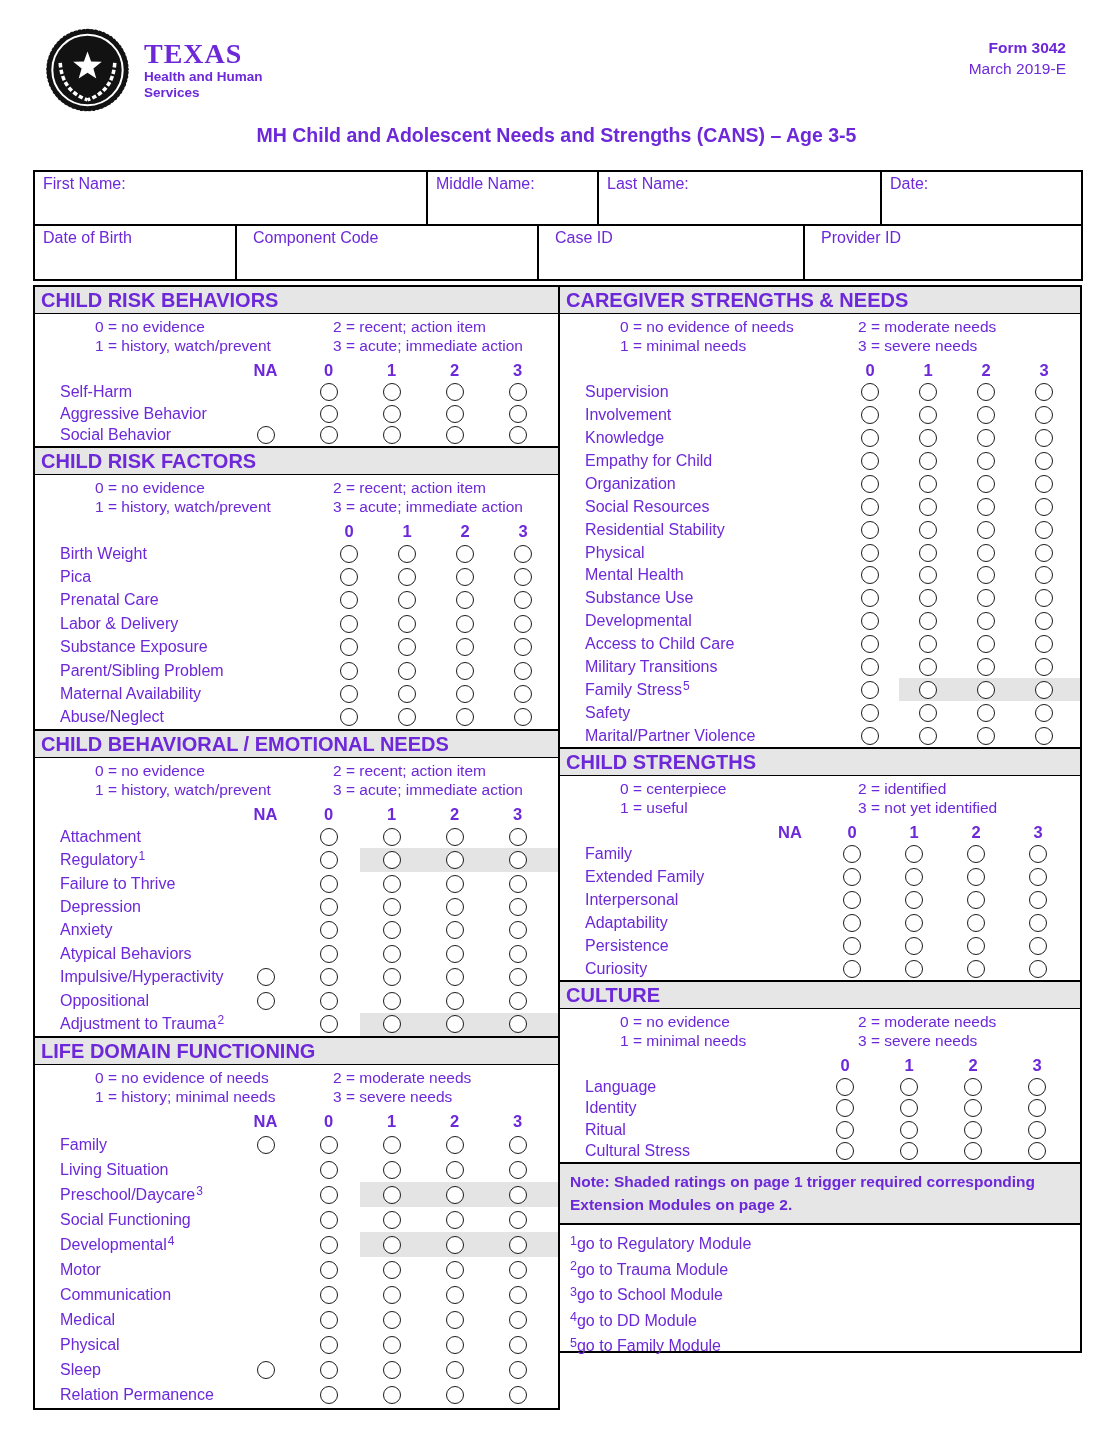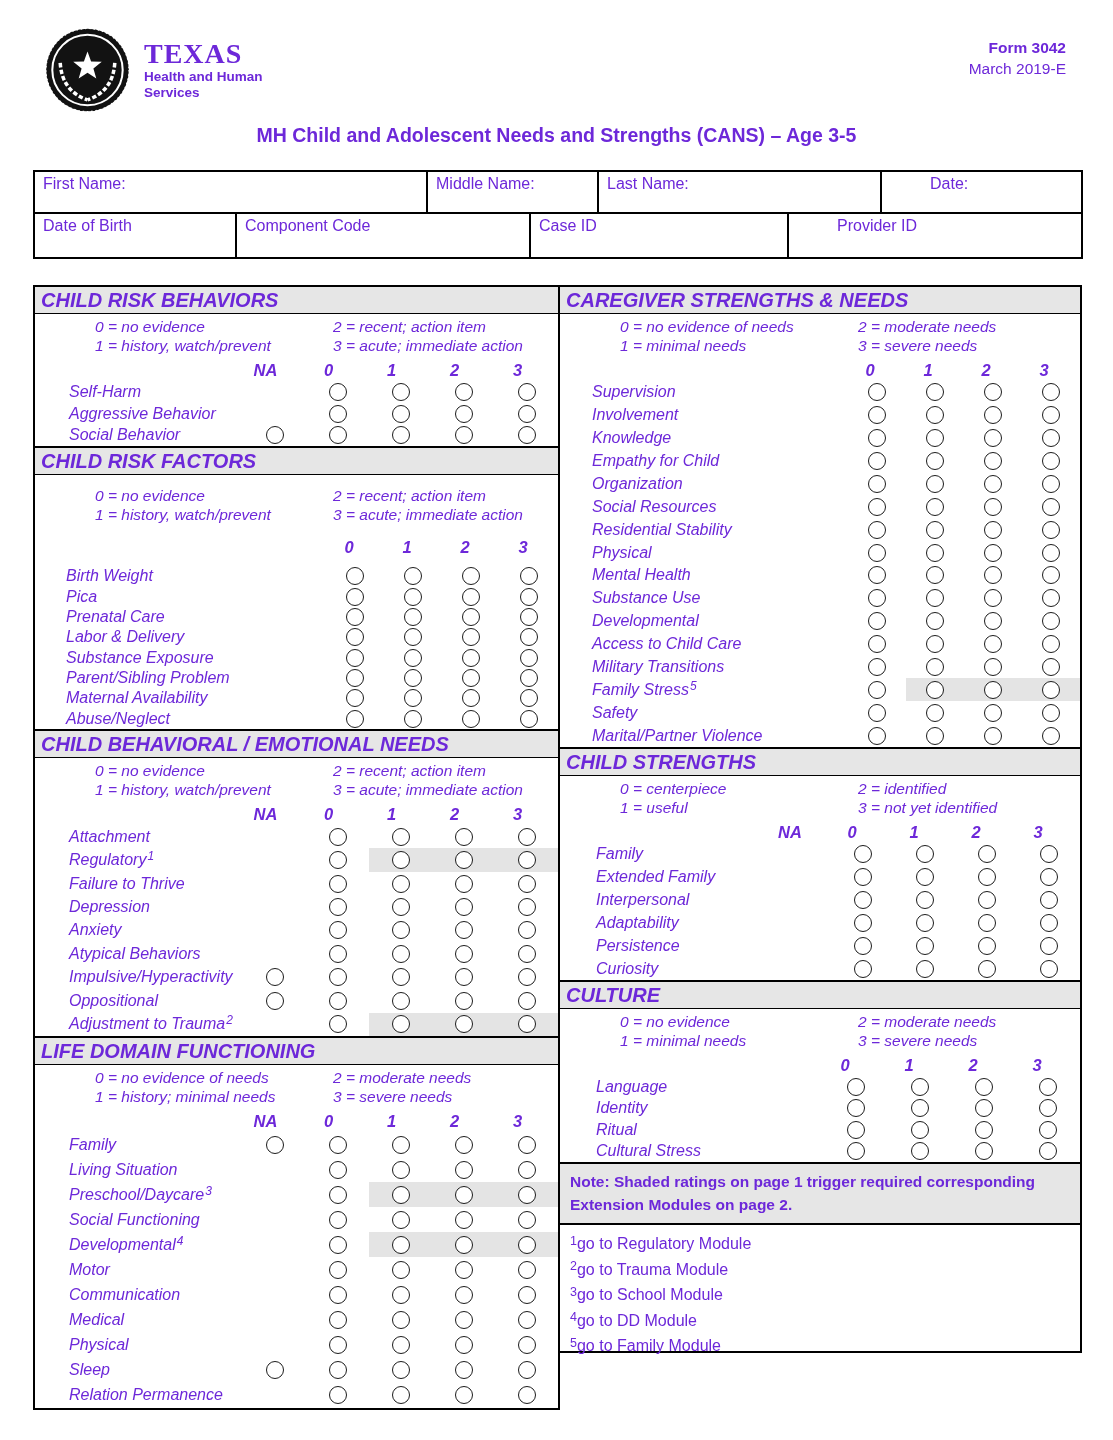--- a/index.html
+++ b/index.html
@@ -22,7 +22,7 @@
   #id-row1{top:170px;height:56px;grid-template-columns:393px 171px 283px 1fr;}
   #id-row2{top:212px;height:47px;grid-template-columns:202px 294px 258px 1fr;}
   .idcell{border-right:2px solid #000;padding:3px 0 0 8px;font-size:16px;box-sizing:border-box;}
-  .idcell:last-child{border-right:none;margin-left:40px;}
+  .idcell:last-child{border-right:none;}
 
   
   #col-left{position:absolute;left:33px;top:285px;width:527px;}

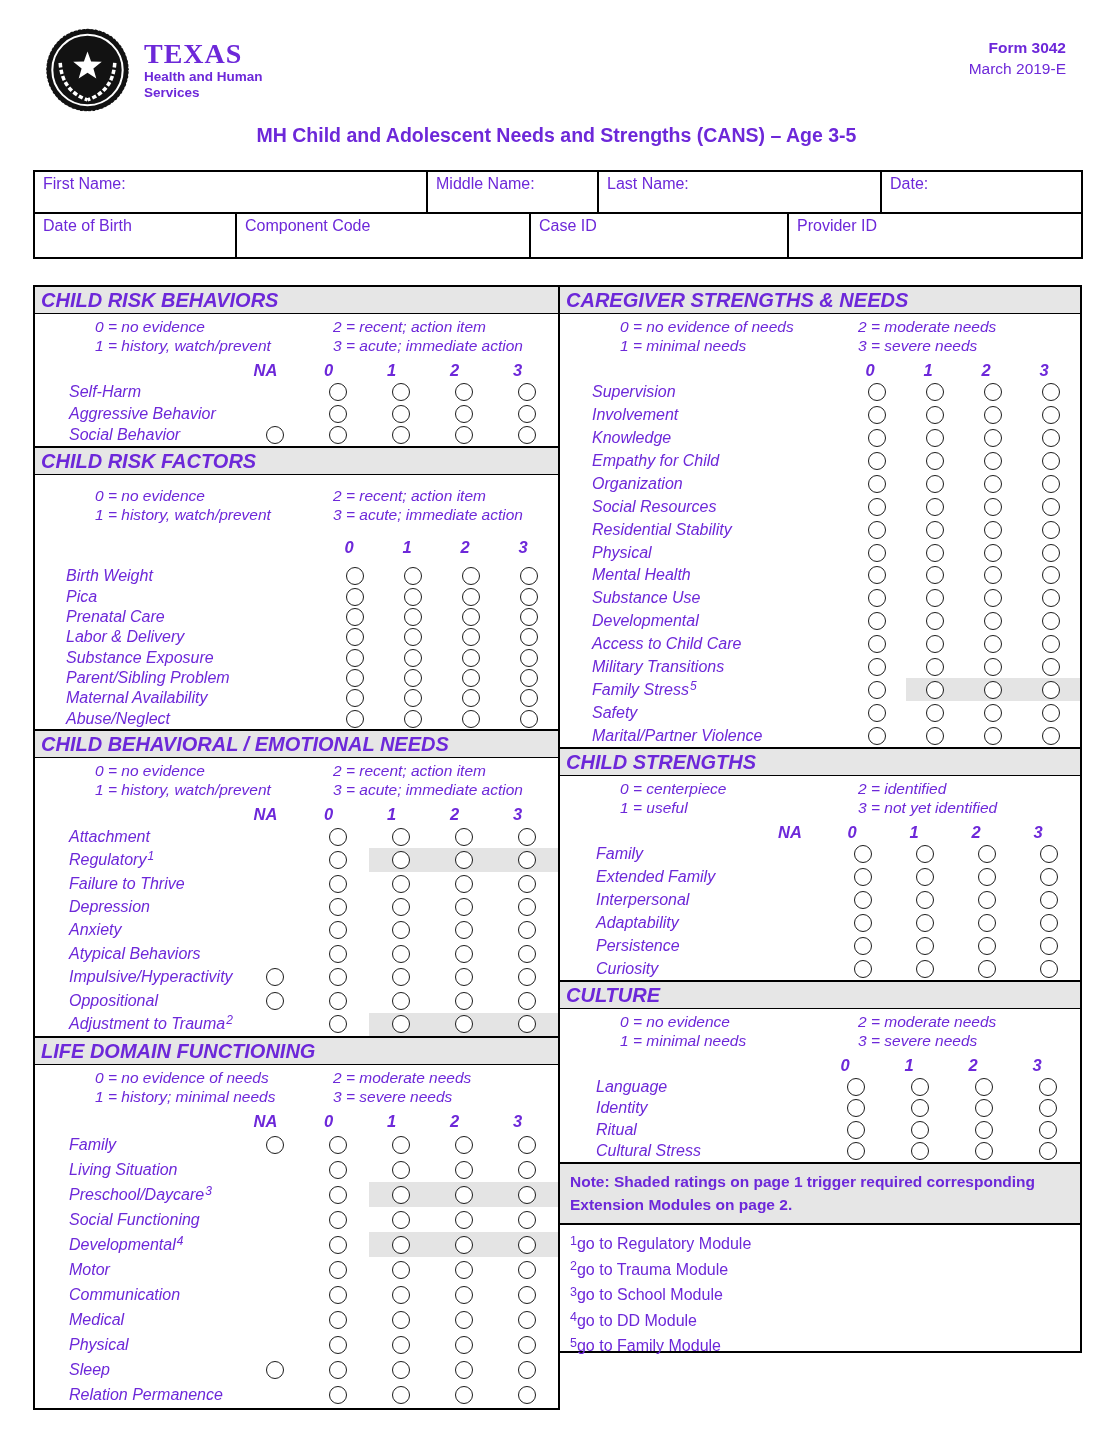--- a/index.html
+++ b/index.html
@@ -20,7 +20,7 @@
   .idrow{position:absolute;left:33px;width:1050px;display:grid;border:2px solid #000;
          box-sizing:border-box;background:#fff;}
   #id-row1{top:170px;height:56px;grid-template-columns:393px 171px 283px 1fr;}
-  #id-row2{top:212px;height:47px;grid-template-columns:202px 294px 258px 1fr;}
+  #id-row2{top:224px;height:57px;grid-template-columns:202px 294px 258px 1fr;gap:8px;}
   .idcell{border-right:2px solid #000;padding:3px 0 0 8px;font-size:16px;box-sizing:border-box;}
   .idcell:last-child{border-right:none;}
 

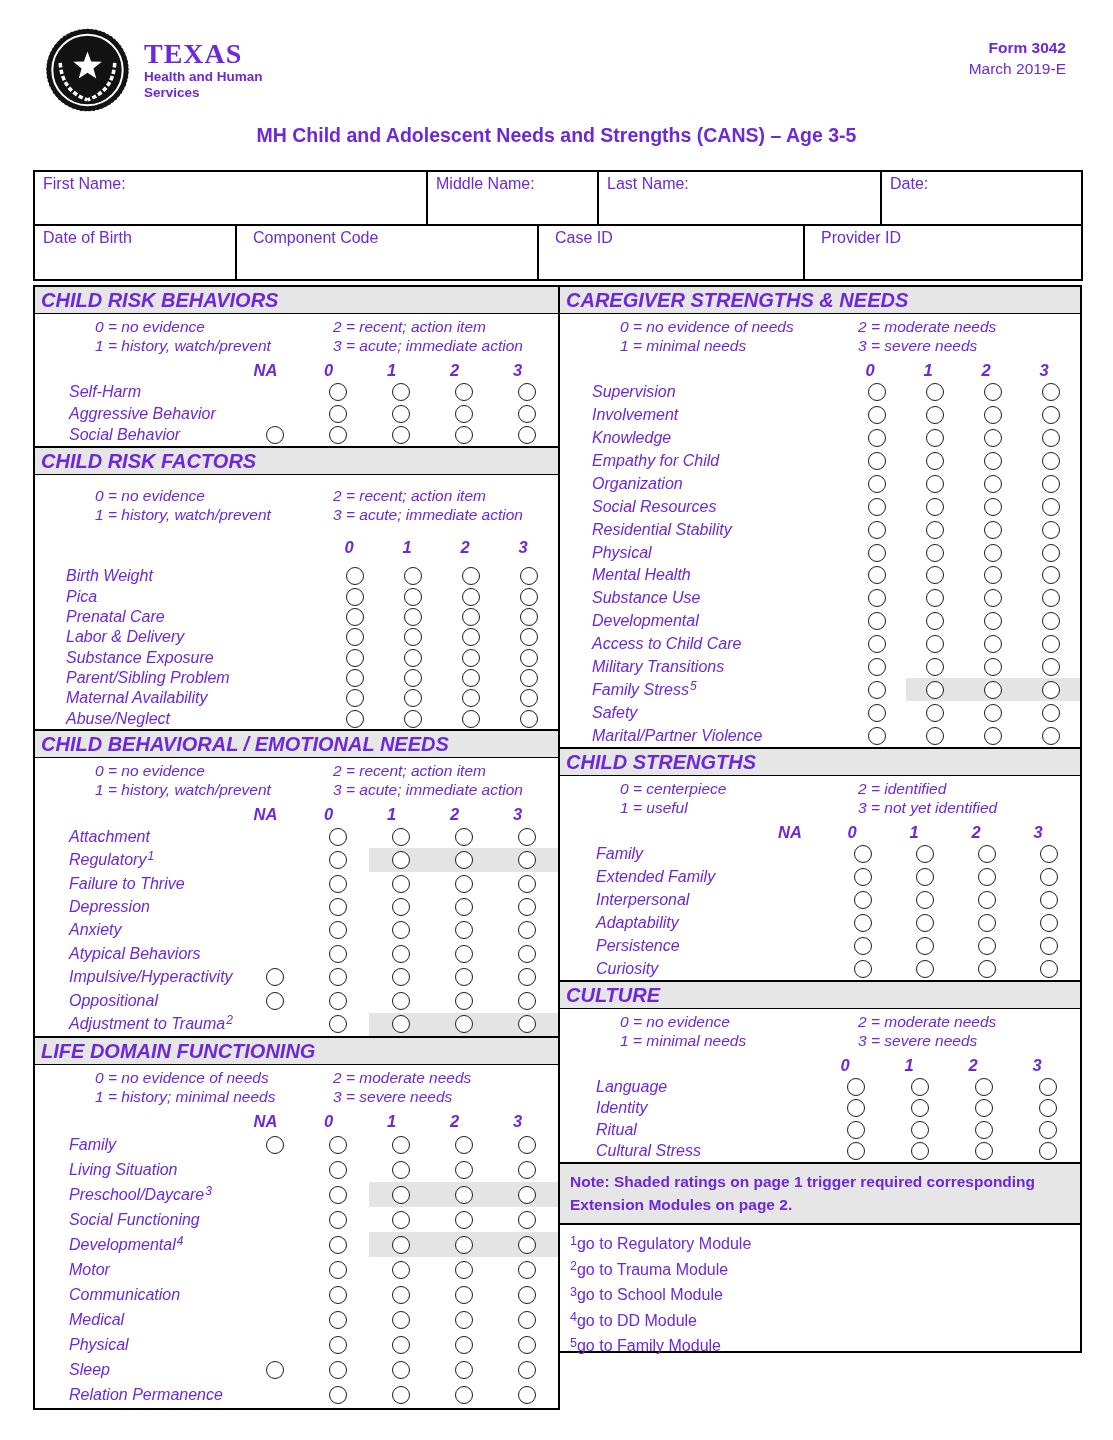--- a/index.html
+++ b/index.html
@@ -29,7 +29,7 @@
   #col-right{position:absolute;left:558px;top:285px;width:524px;}
 
   .section{box-sizing:border-box;border:2px solid #000;background:#fff;
-           display:flex;flex-direction:column;font-style:italic;}
+           display:flex;flex-direction:column;}
   .section + .section{margin-top:-2px;}
   .sec-child-risk-behaviors{height:163px;}
   .sec-child-risk-factors{height:285px;gap:8px;}

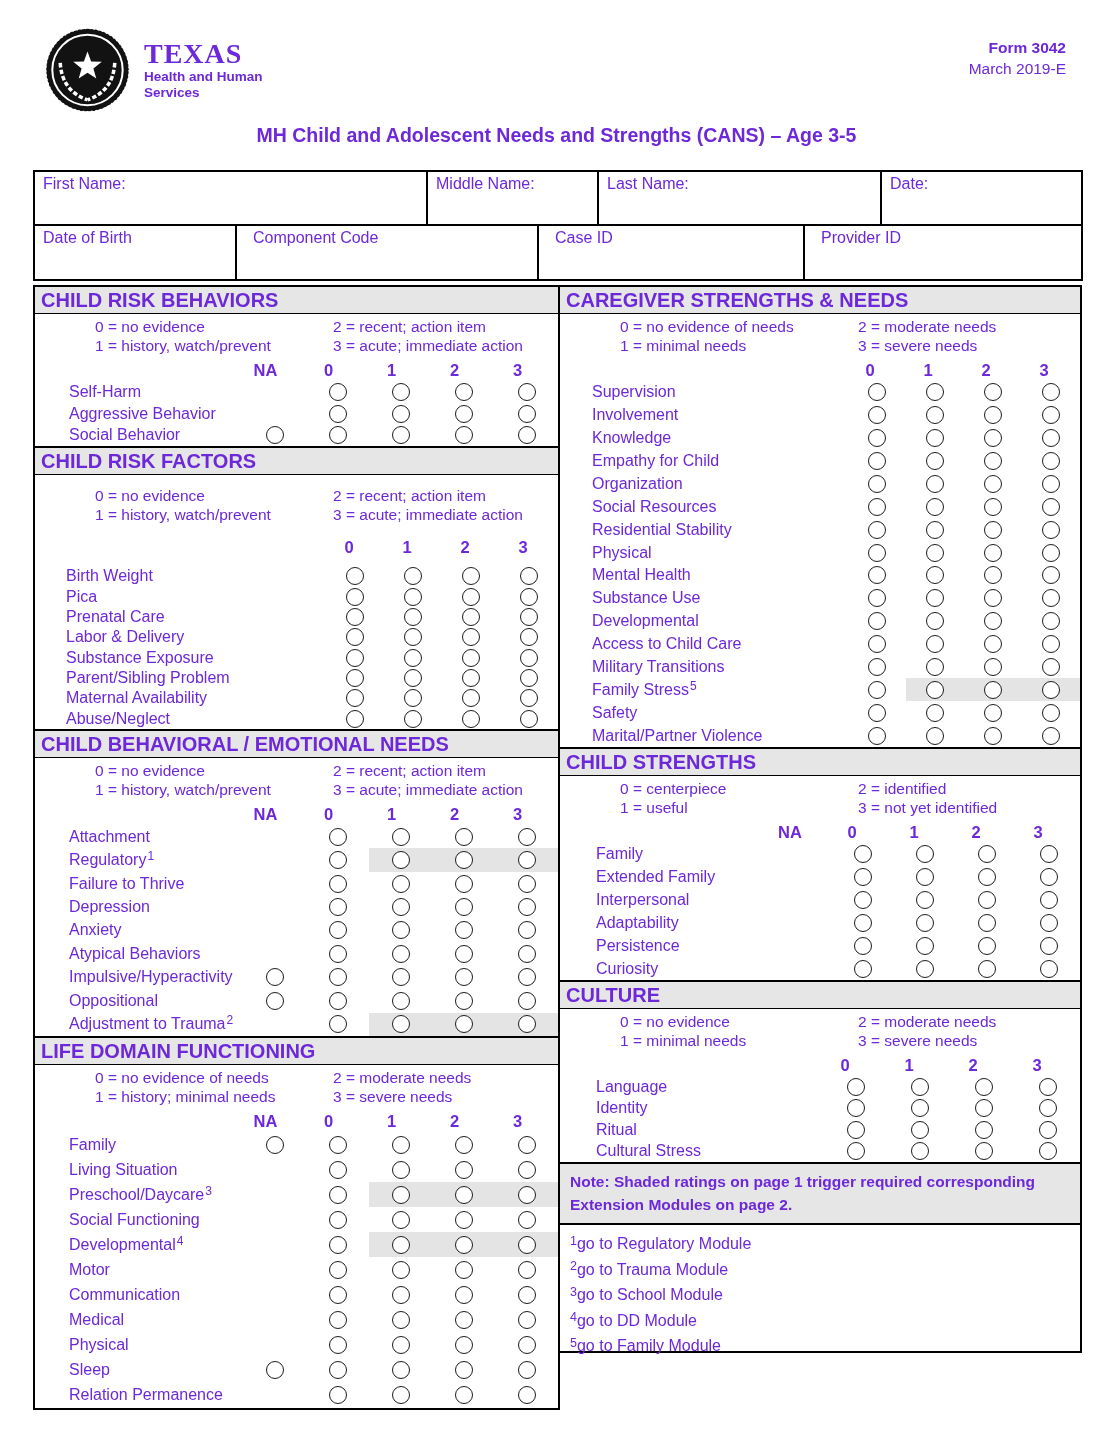--- a/index.html
+++ b/index.html
@@ -51,7 +51,7 @@
   .row{display:flex;align-items:stretch;}
   .colhdr{flex:none;height:26px;font-weight:bold;font-size:16.5px;}
   .colhdr .cell{align-items:flex-end;padding-bottom:1px;box-sizing:border-box;}
-  .rows{flex:1 1 auto;display:flex;flex-direction:column;align-items:flex-end;}
+  .rows{flex:1 1 auto;display:flex;flex-direction:column;}
   .rating-row{flex:1 1 0;font-size:16px;}
   .rlabel{display:flex;align-items:center;padding-left:25px;box-sizing:border-box;
           white-space:nowrap;}

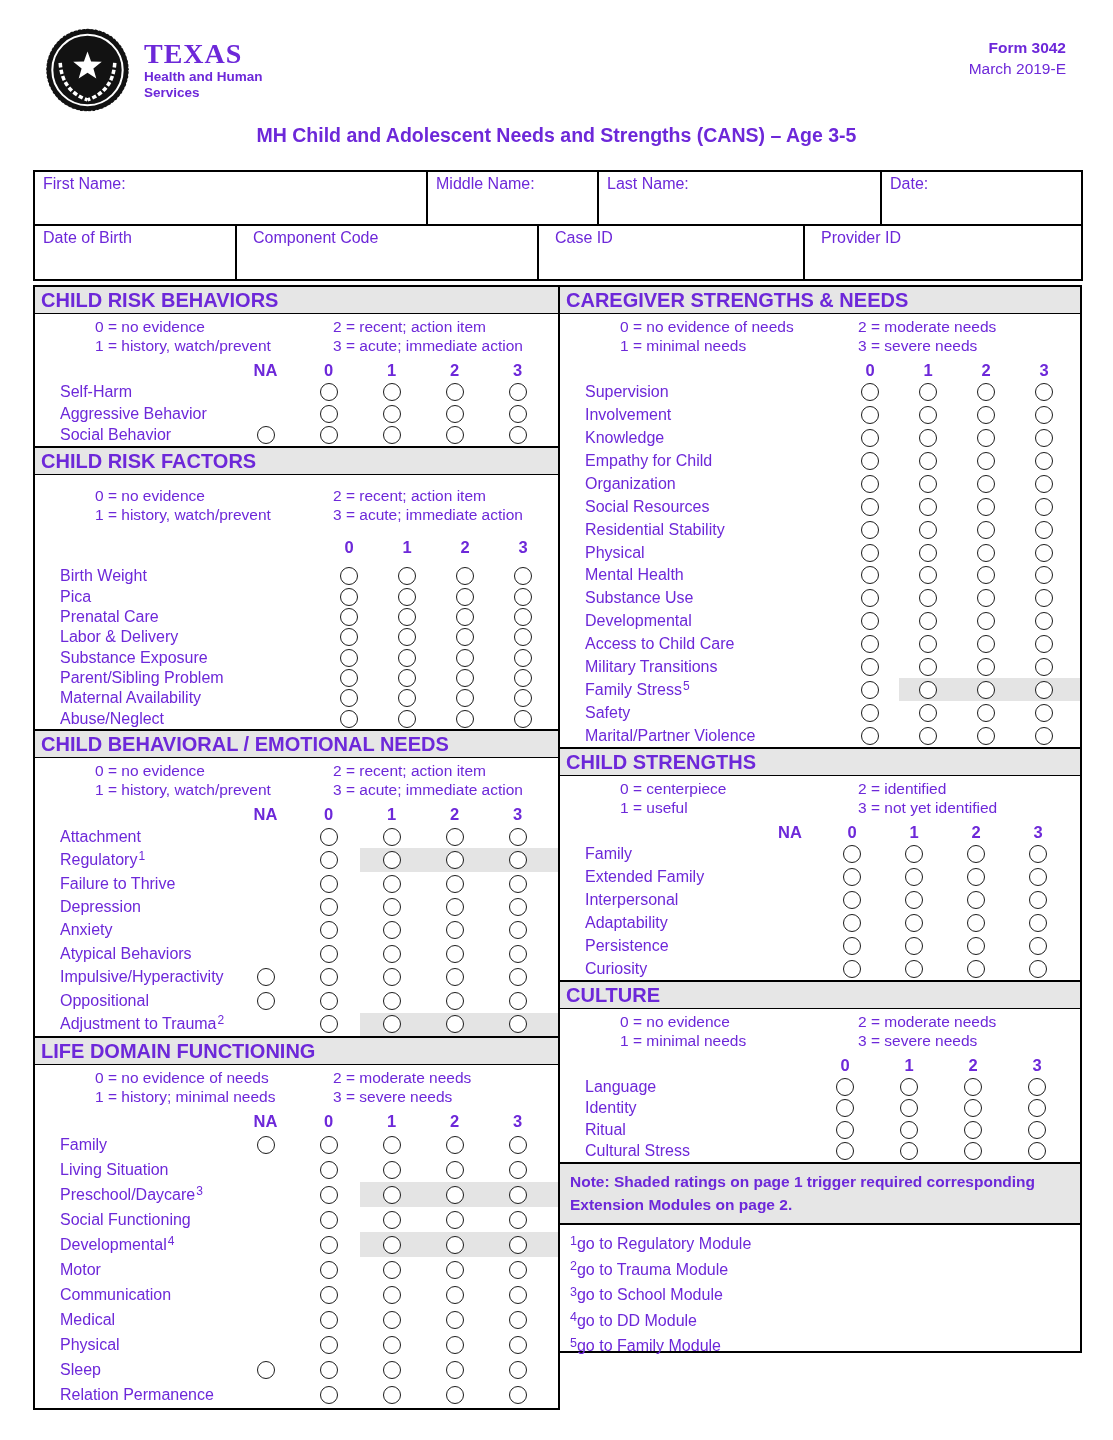--- a/index.html
+++ b/index.html
@@ -32,7 +32,7 @@
            display:flex;flex-direction:column;}
   .section + .section{margin-top:-2px;}
   .sec-child-risk-behaviors{height:163px;}
-  .sec-child-risk-factors{height:285px;gap:8px;}
+  .sec-child-risk-factors{height:285px;}
   .sec-child-behavioral-emotional-needs{height:309px;}
   .sec-life-domain-functioning{height:374px;}
   .sec-caregiver-strengths-needs{height:464px;}

